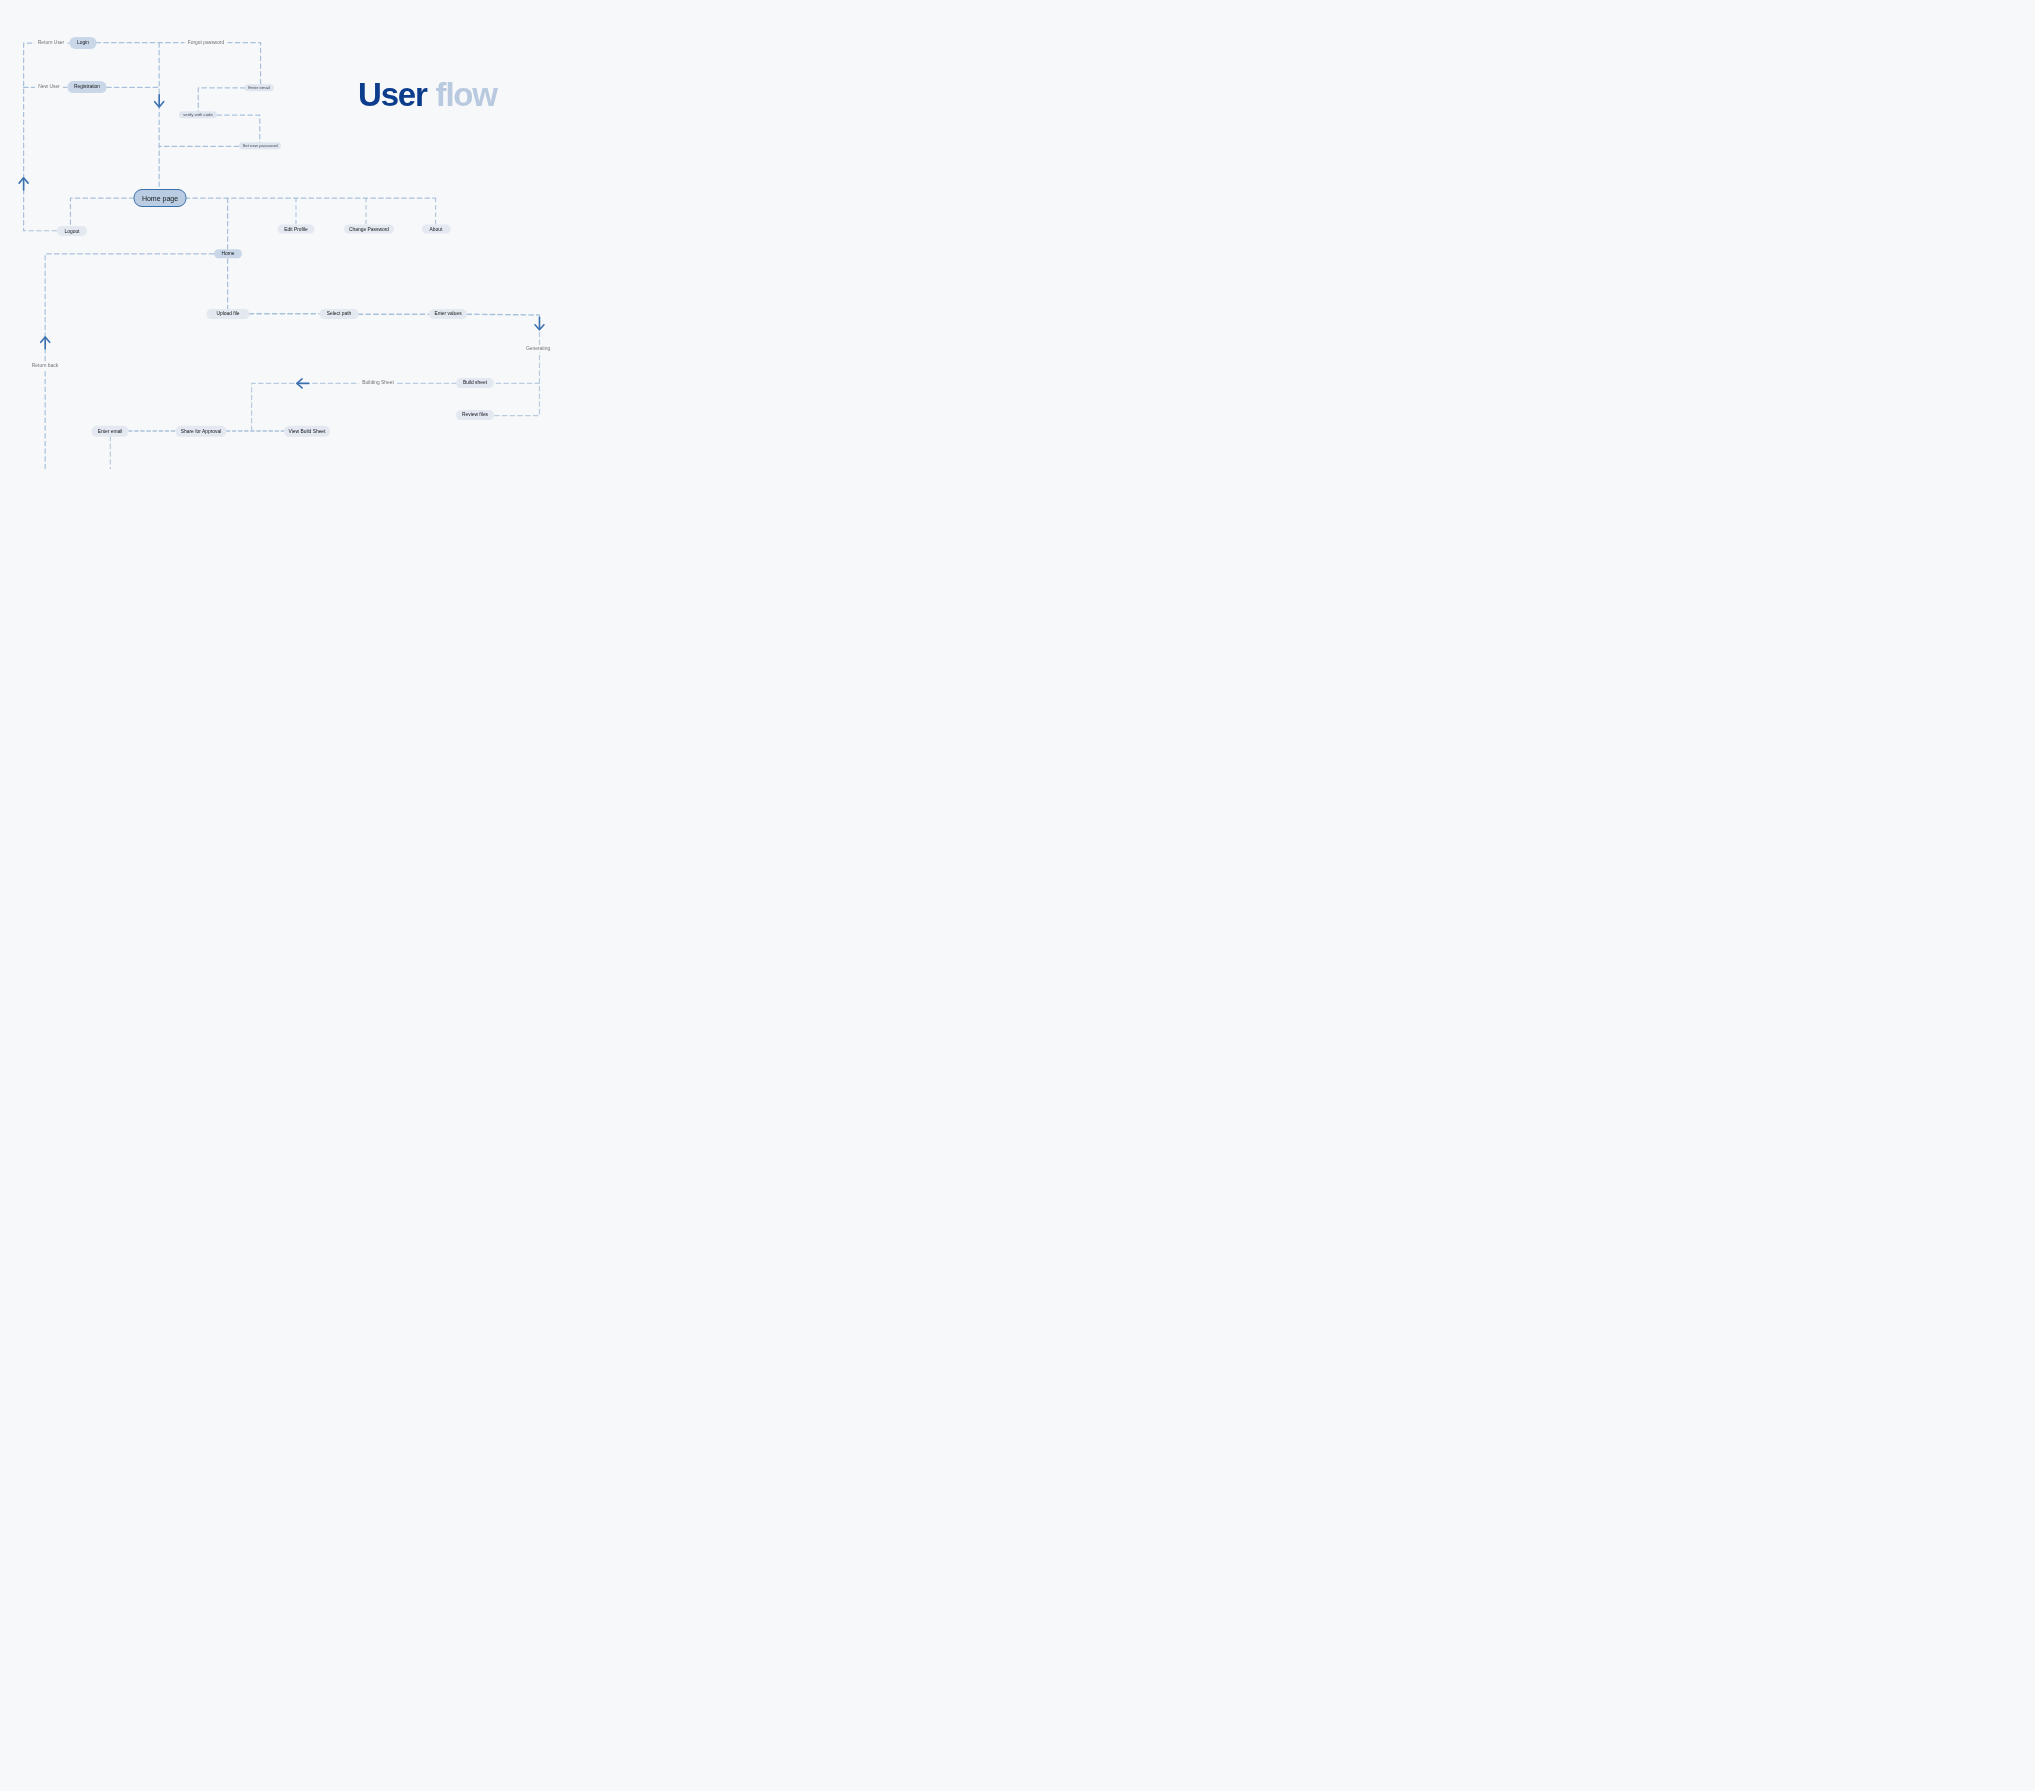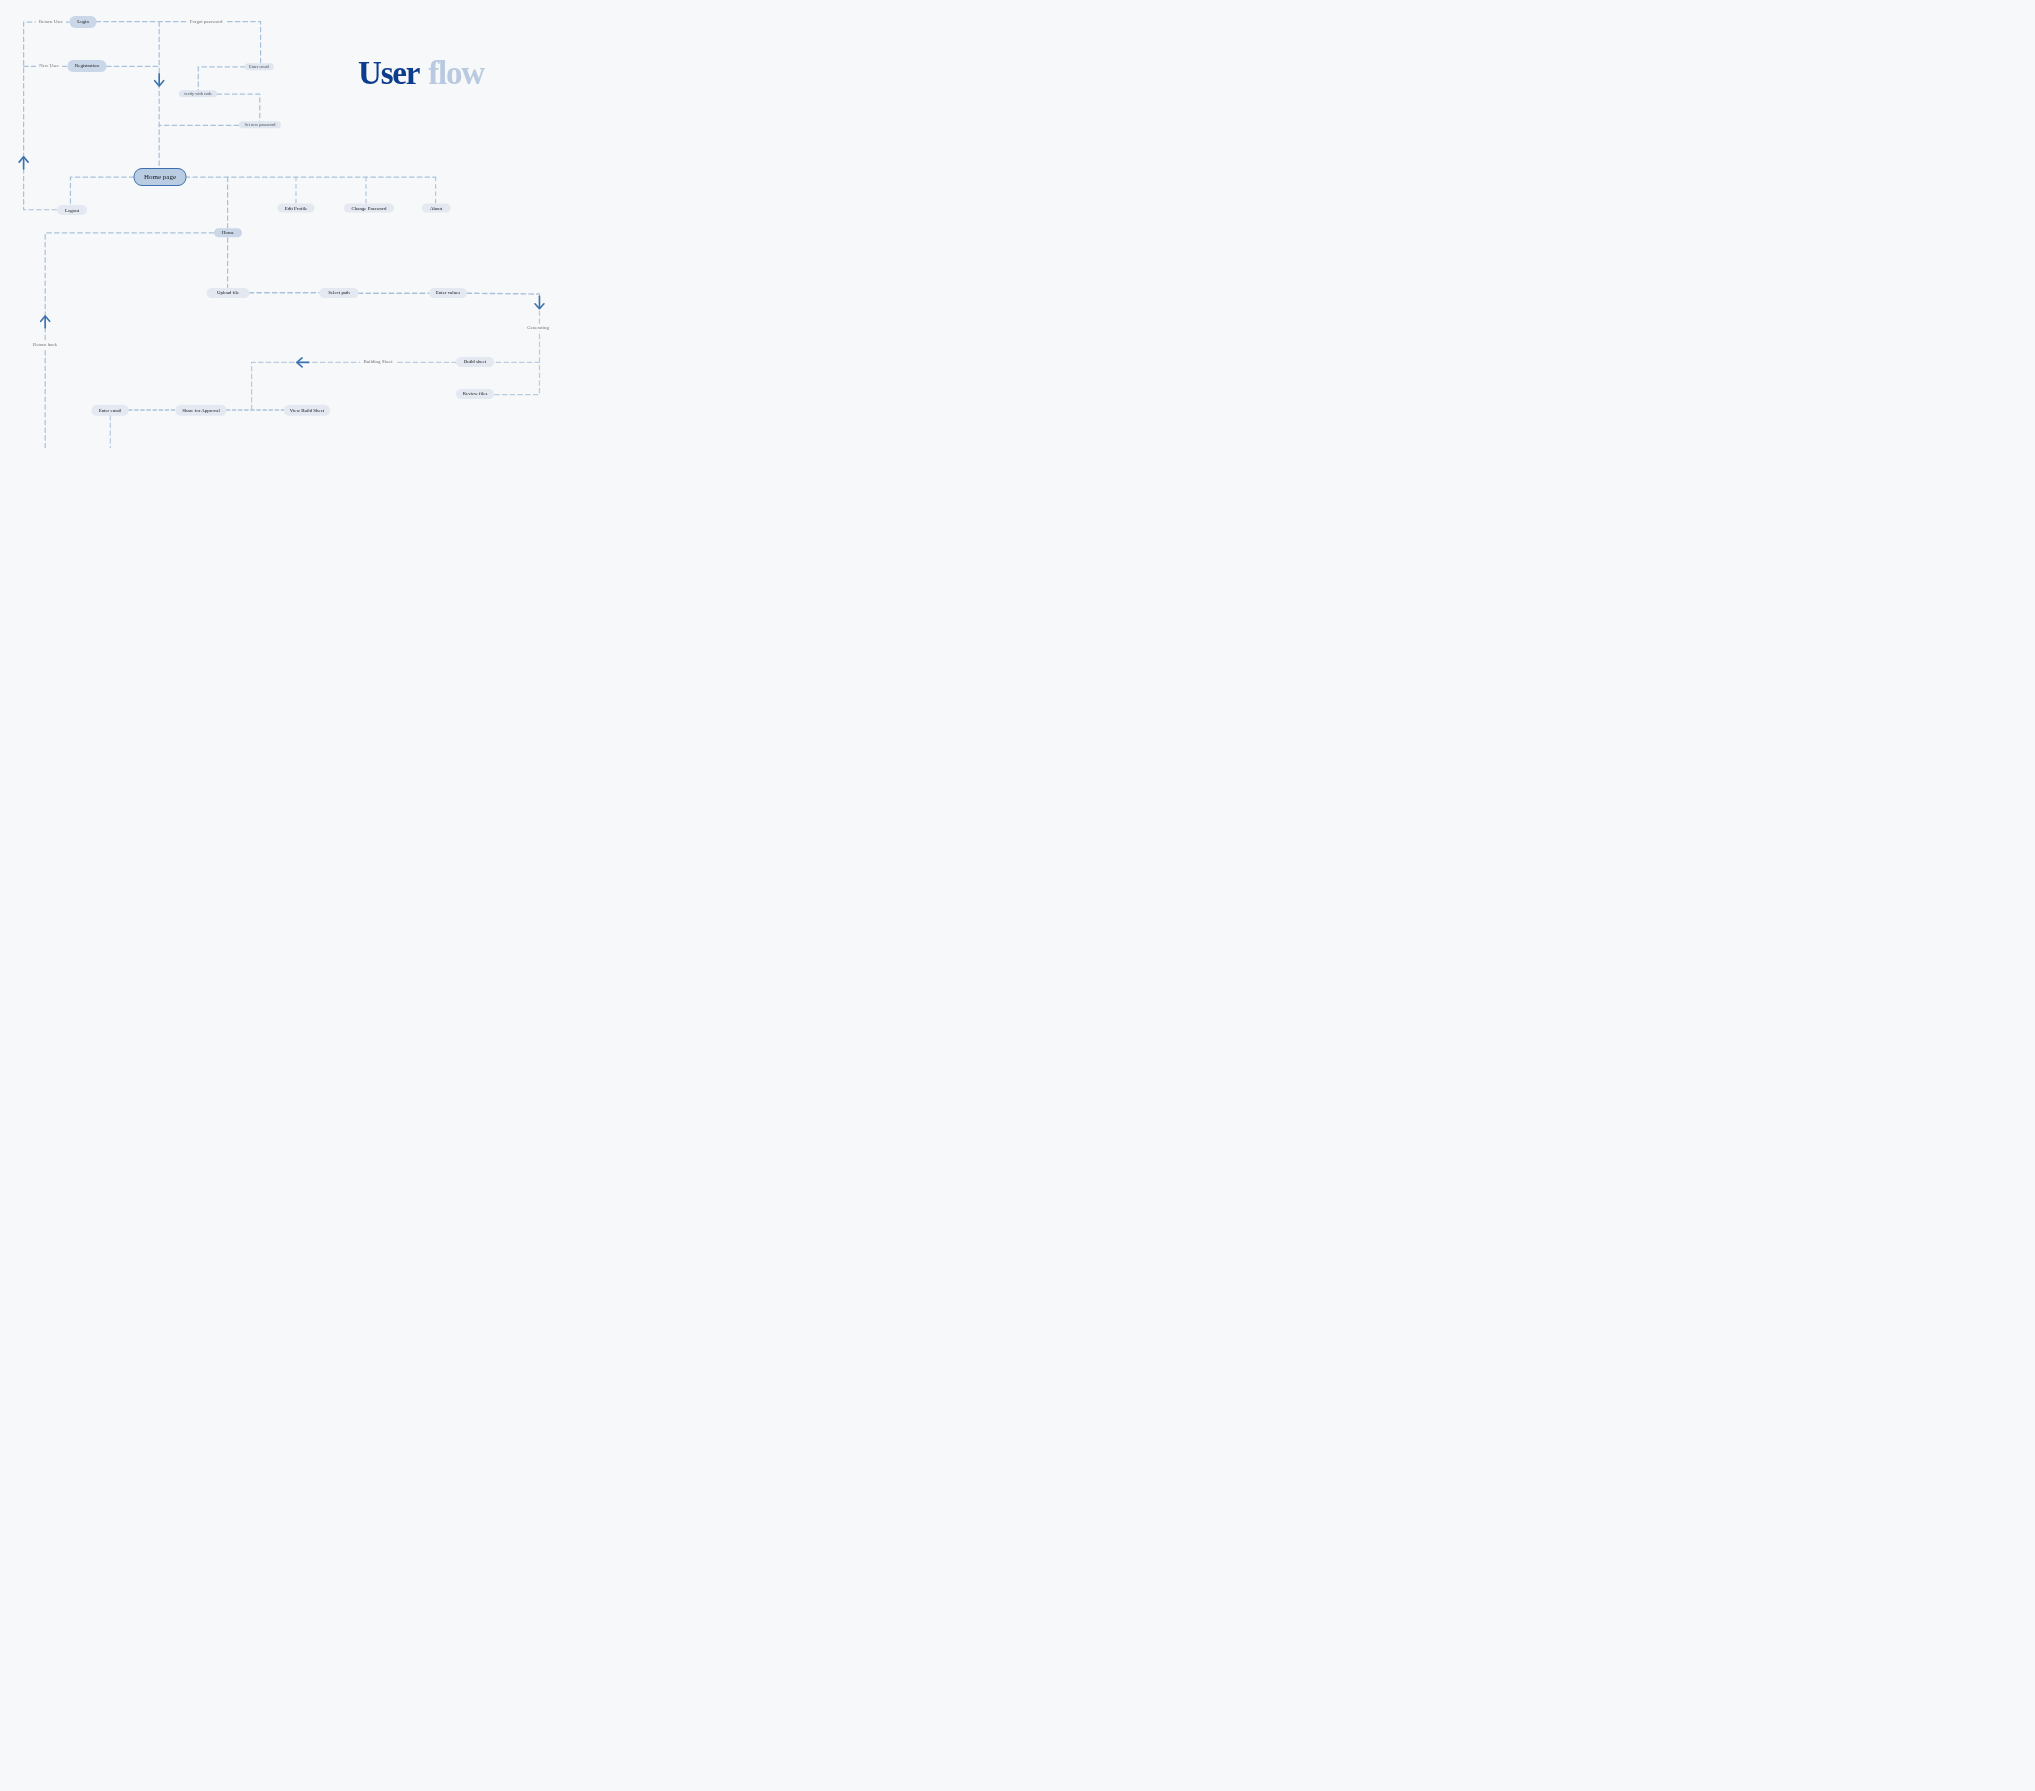--- a/index.html
+++ b/index.html
@@ -22,8 +22,9 @@
     position:relative;
     width:570px;height:448px;
     background:var(--bg);
-    font-family:Liberation Serif, serif;
+    font-family:Liberation Sans, sans-serif;
     overflow:hidden;
+    margin-top:21px;
   }
   .wires{position:absolute;inset:0;z-index:1;}
   .wires path{fill:none;stroke-linecap:round;stroke-linejoin:round;}

